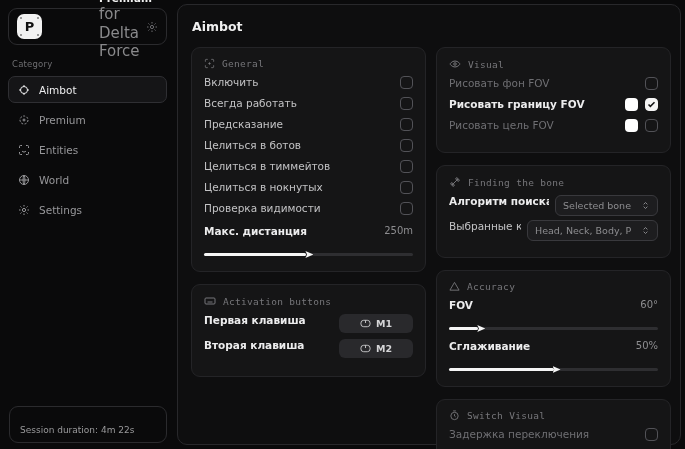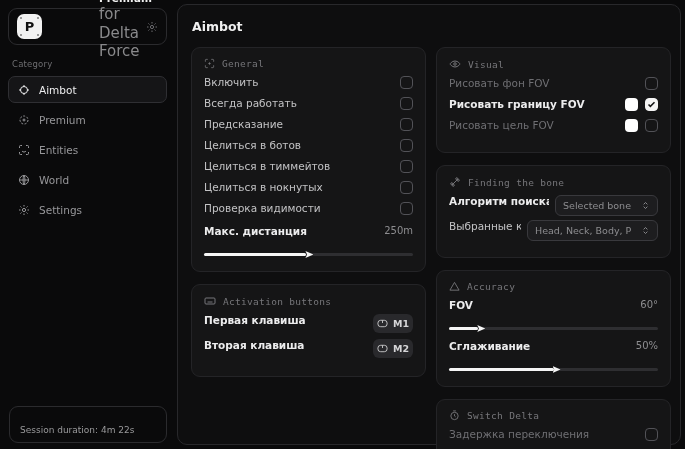--- a/index.html
+++ b/index.html
@@ -115,7 +115,7 @@
 
   .keybadge {
     display:flex; align-items:center; gap:5px; flex:none;
-    background:#29292c; border-radius:6px; height:19px; padding:0 4px; cursor:pointer;
+    background:#29292c; border-radius:6px; height:19px; padding:0 21px; cursor:pointer;
   }
   .keybadge .kicon { display:flex; color:#c9c9cb; }
   .keybadge .kval { font-size:9.5px; color:#d5d5d7; font-weight:bold; }

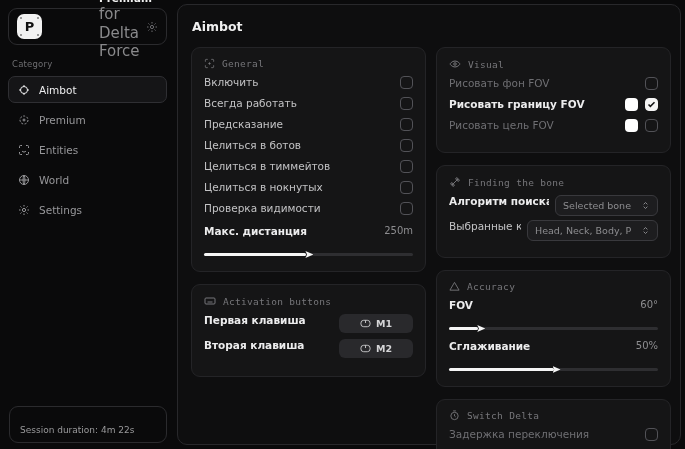--- a/index.html
+++ b/index.html
@@ -413,7 +413,7 @@
                   <path d="M12 9v4l2.5 2M9 2h6"></path>
                 </svg>
             </span>
-            <span>Switch Delta</span>
+            <span>Switch Visual</span>
           </div>
 
           <div class="row">

